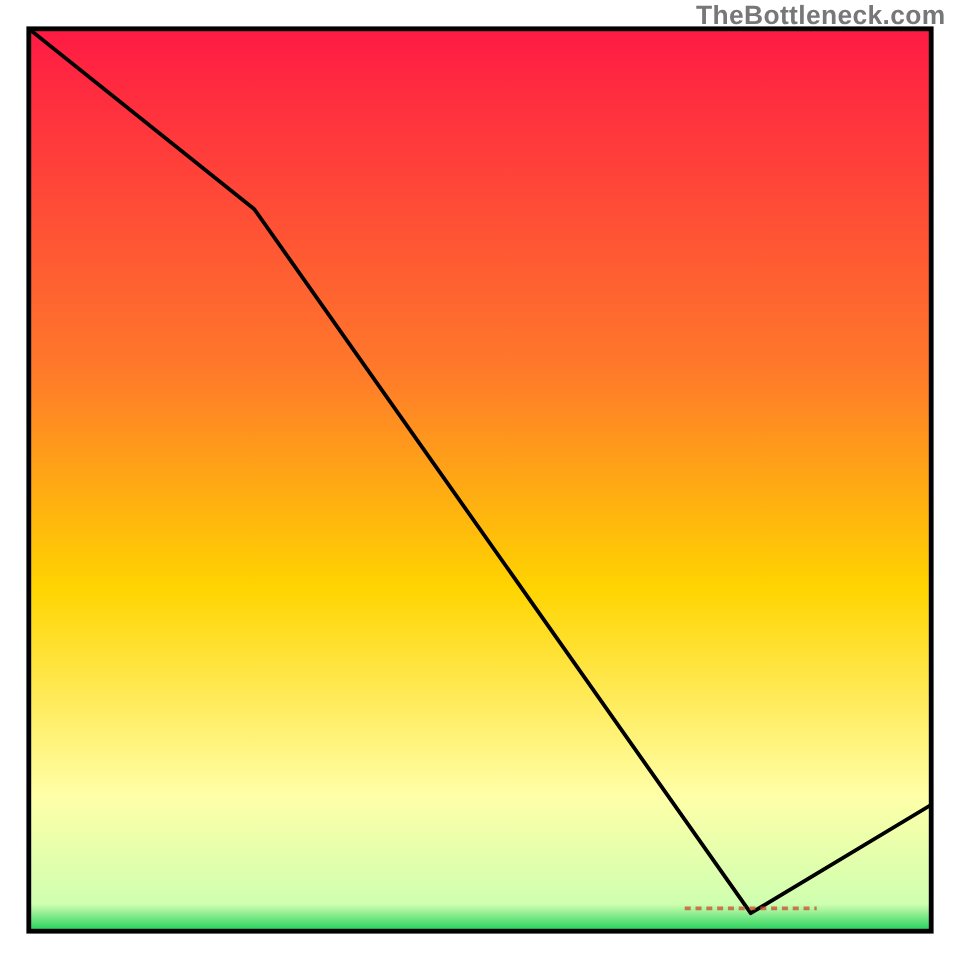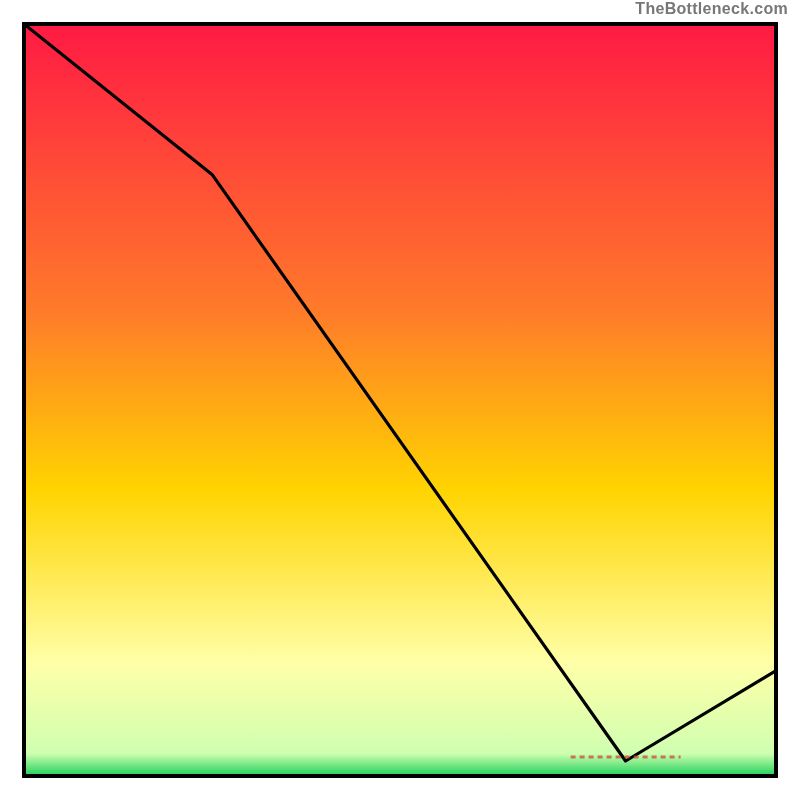--- a/index.html
+++ b/index.html
@@ -20,7 +20,7 @@
     position: absolute;
     top: 0;
     right: 12px;
-    font-size: 16px;
+    font-size: 22px;
     font-weight: 600;
     color: #777;
     letter-spacing: 0.3px;

